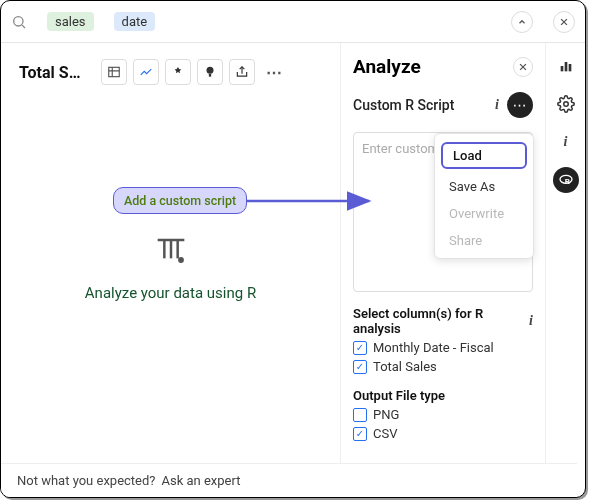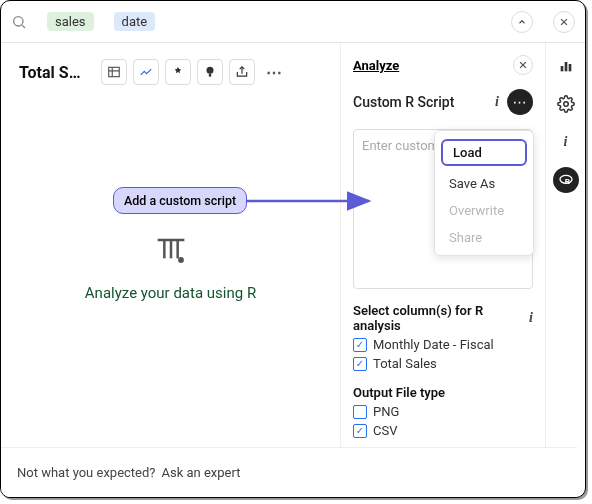--- a/index.html
+++ b/index.html
@@ -123,9 +123,8 @@
   }
   .analyze-head .title {
     font-weight:700;
-    font-size:13px;
+    font-size:19px;
     flex:1;
-    text-decoration:underline;
   }
   .close-x {
     width:20px;height:20px;border:1px solid #ddd;border-radius:50%;

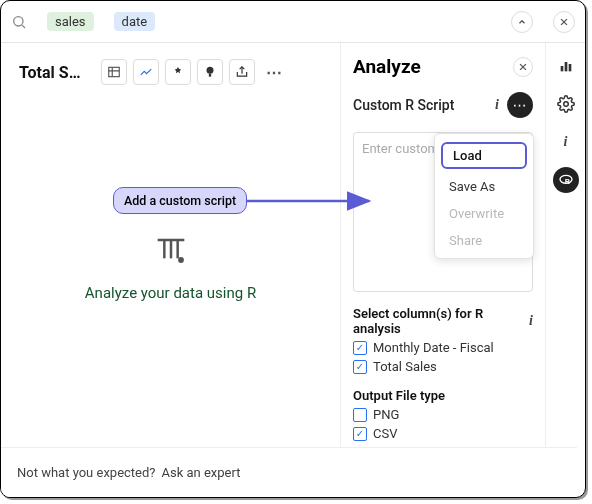--- a/index.html
+++ b/index.html
@@ -234,7 +234,7 @@
   .callout .bubble {
     background:#d7d7fb;
     border:1px solid #5b5bd6;
-    color:#000000;
+    color:#4d7c0f;
     font-size:12.5px;
     padding:5px 10px;
     border-radius:10px;

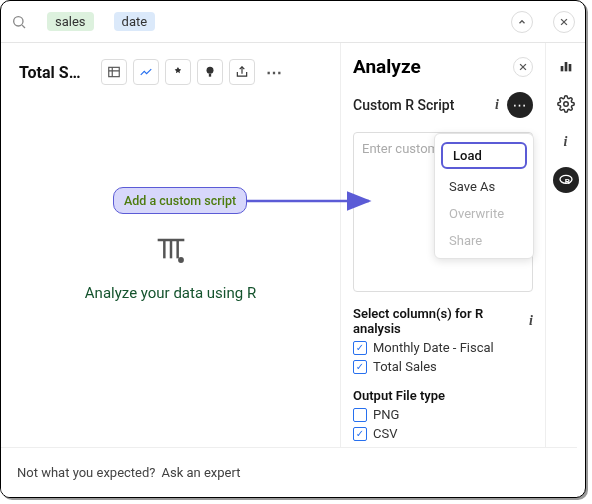--- a/index.html
+++ b/index.html
@@ -214,7 +214,7 @@
   .footer {
     position:absolute;
     bottom:0;left:0;right:8px;
-    height:50px;border-top:1px solid #eee;
+    height:34px;border-top:1px solid #eee;
     display:flex;align-items:center;
     padding:0 16px;
     font-size:13px;

